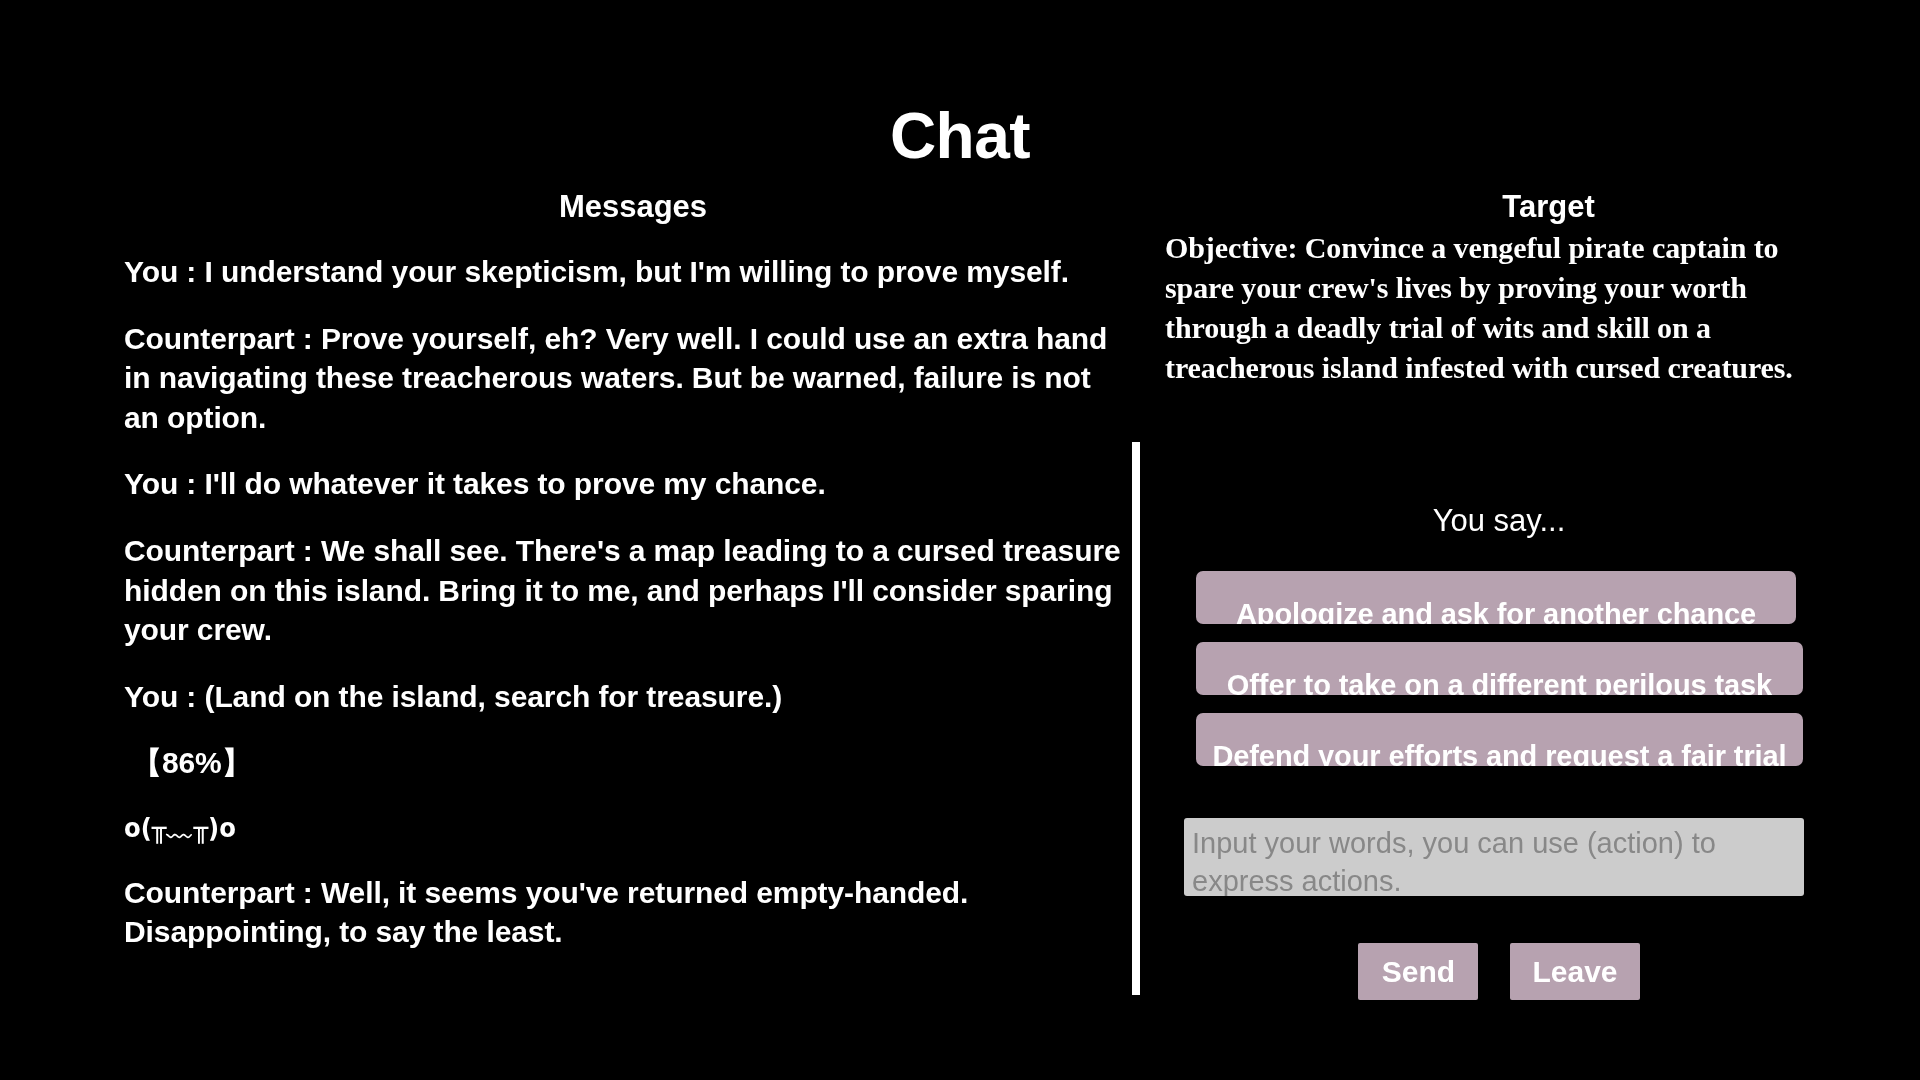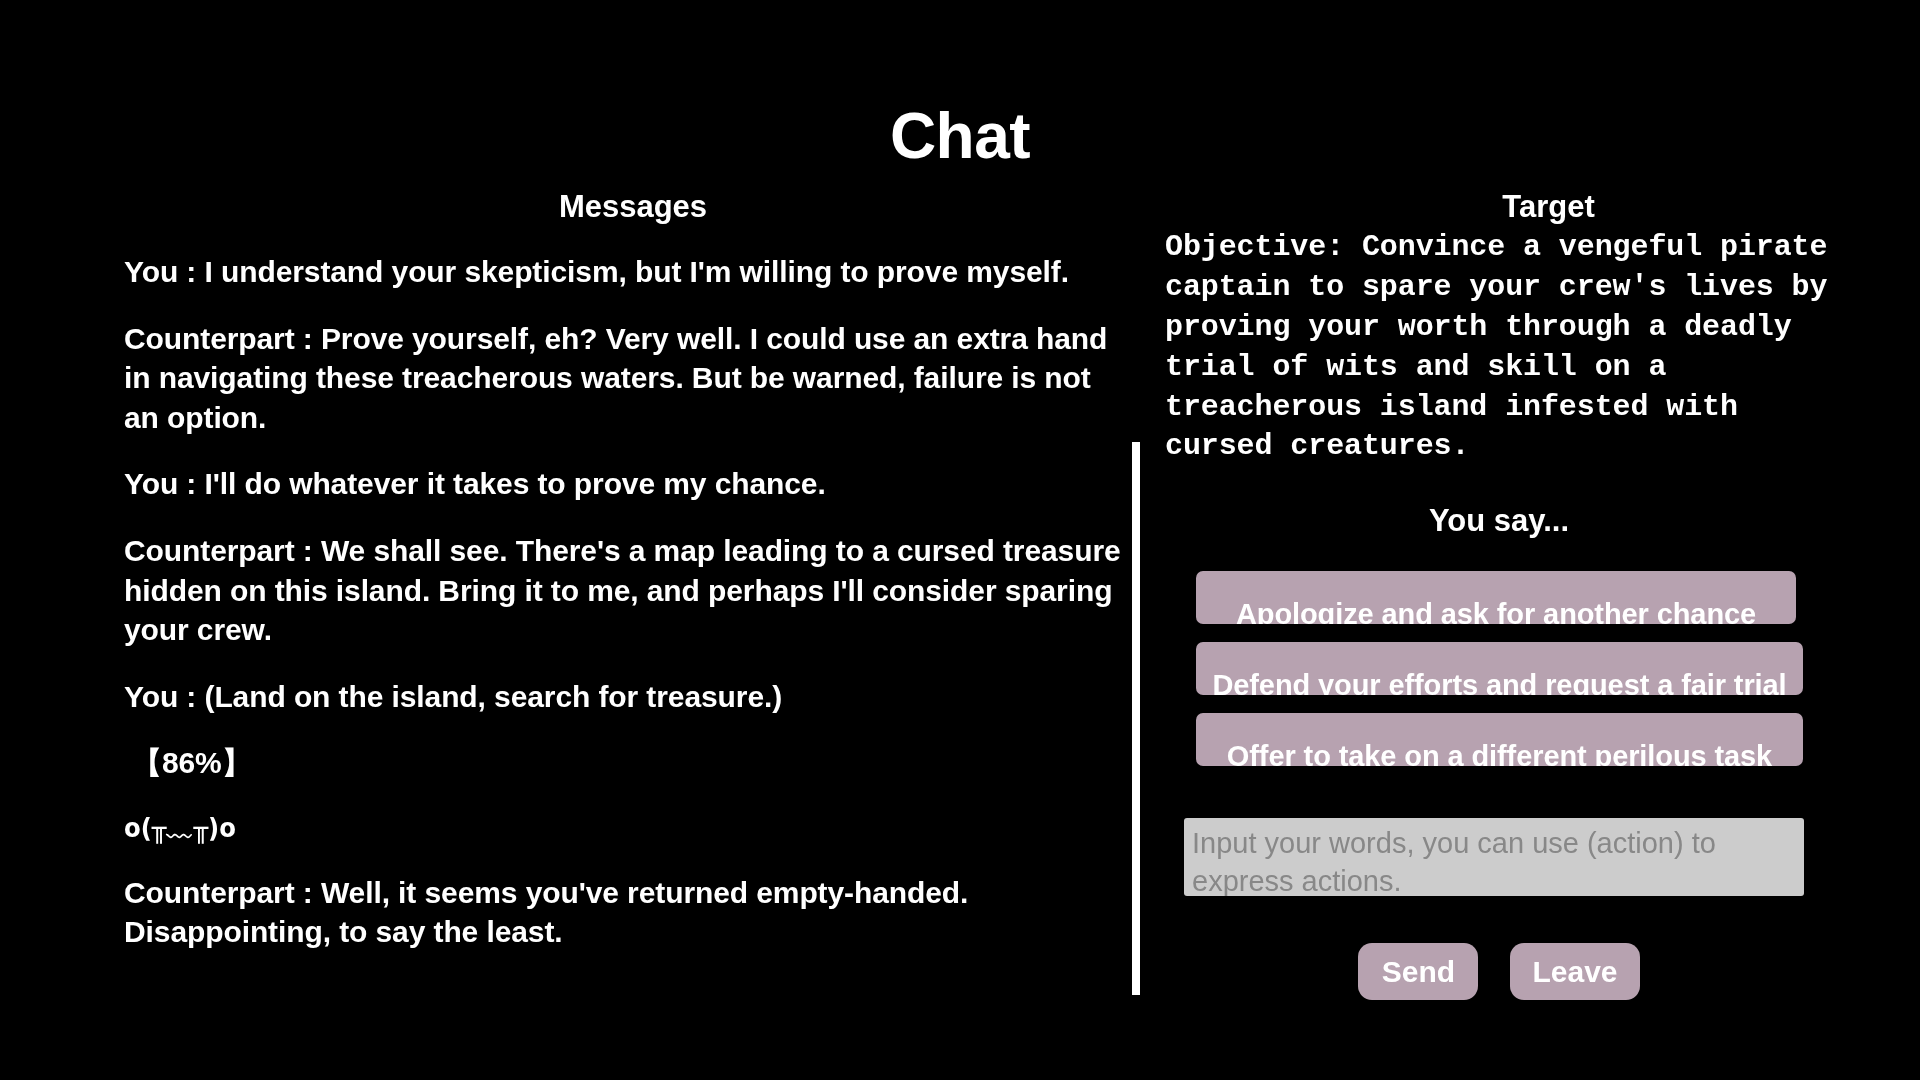--- a/index.html
+++ b/index.html
@@ -103,7 +103,7 @@
     width: 668px;
   }
   .objective-text {
-    font-family: Liberation Mono, monospace;
+    font-family: Liberation Serif, serif;
     font-stretch: condensed;
     font-size: 30px;
     font-weight: bold;

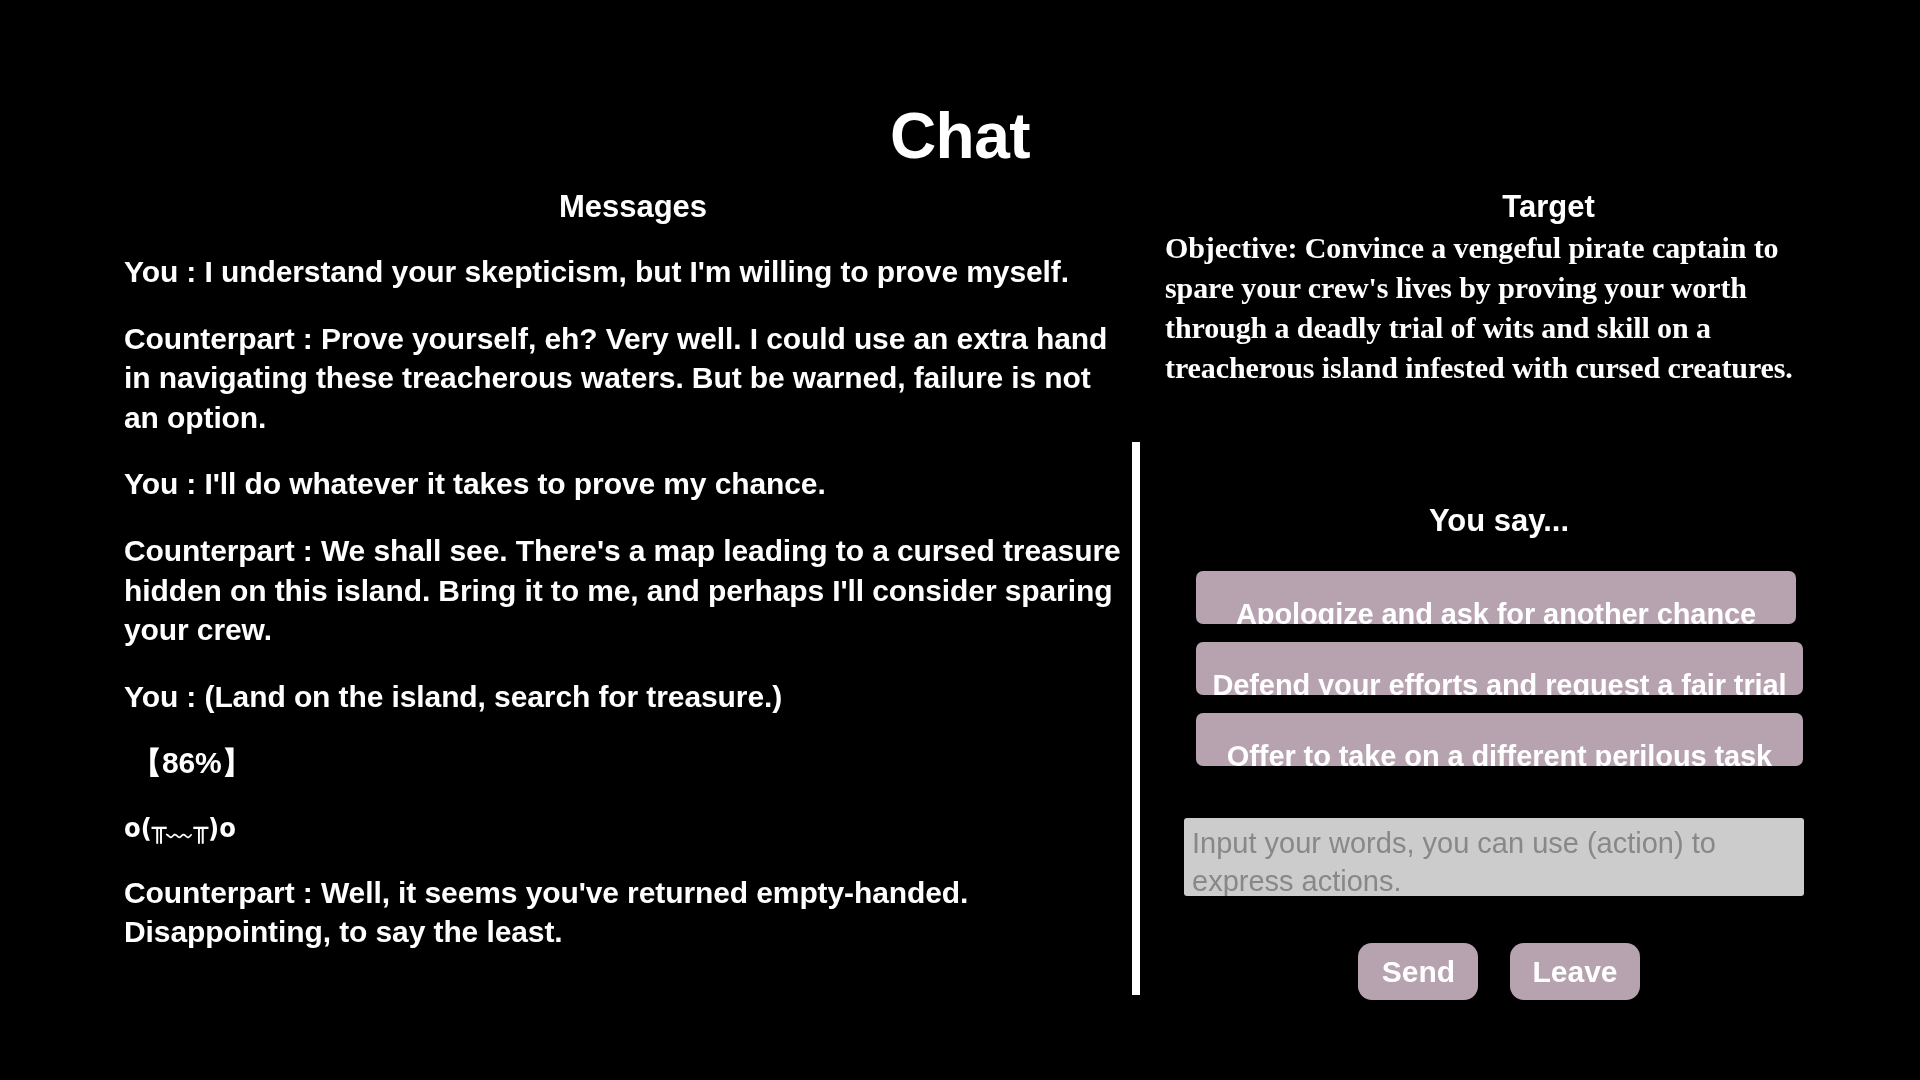--- a/index.html
+++ b/index.html
@@ -121,7 +121,7 @@
     width: 668px;
     text-align: center;
     font-size: 31px;
-    font-weight: bold;
+    font-weight: normal;
   }
 
   #choices {

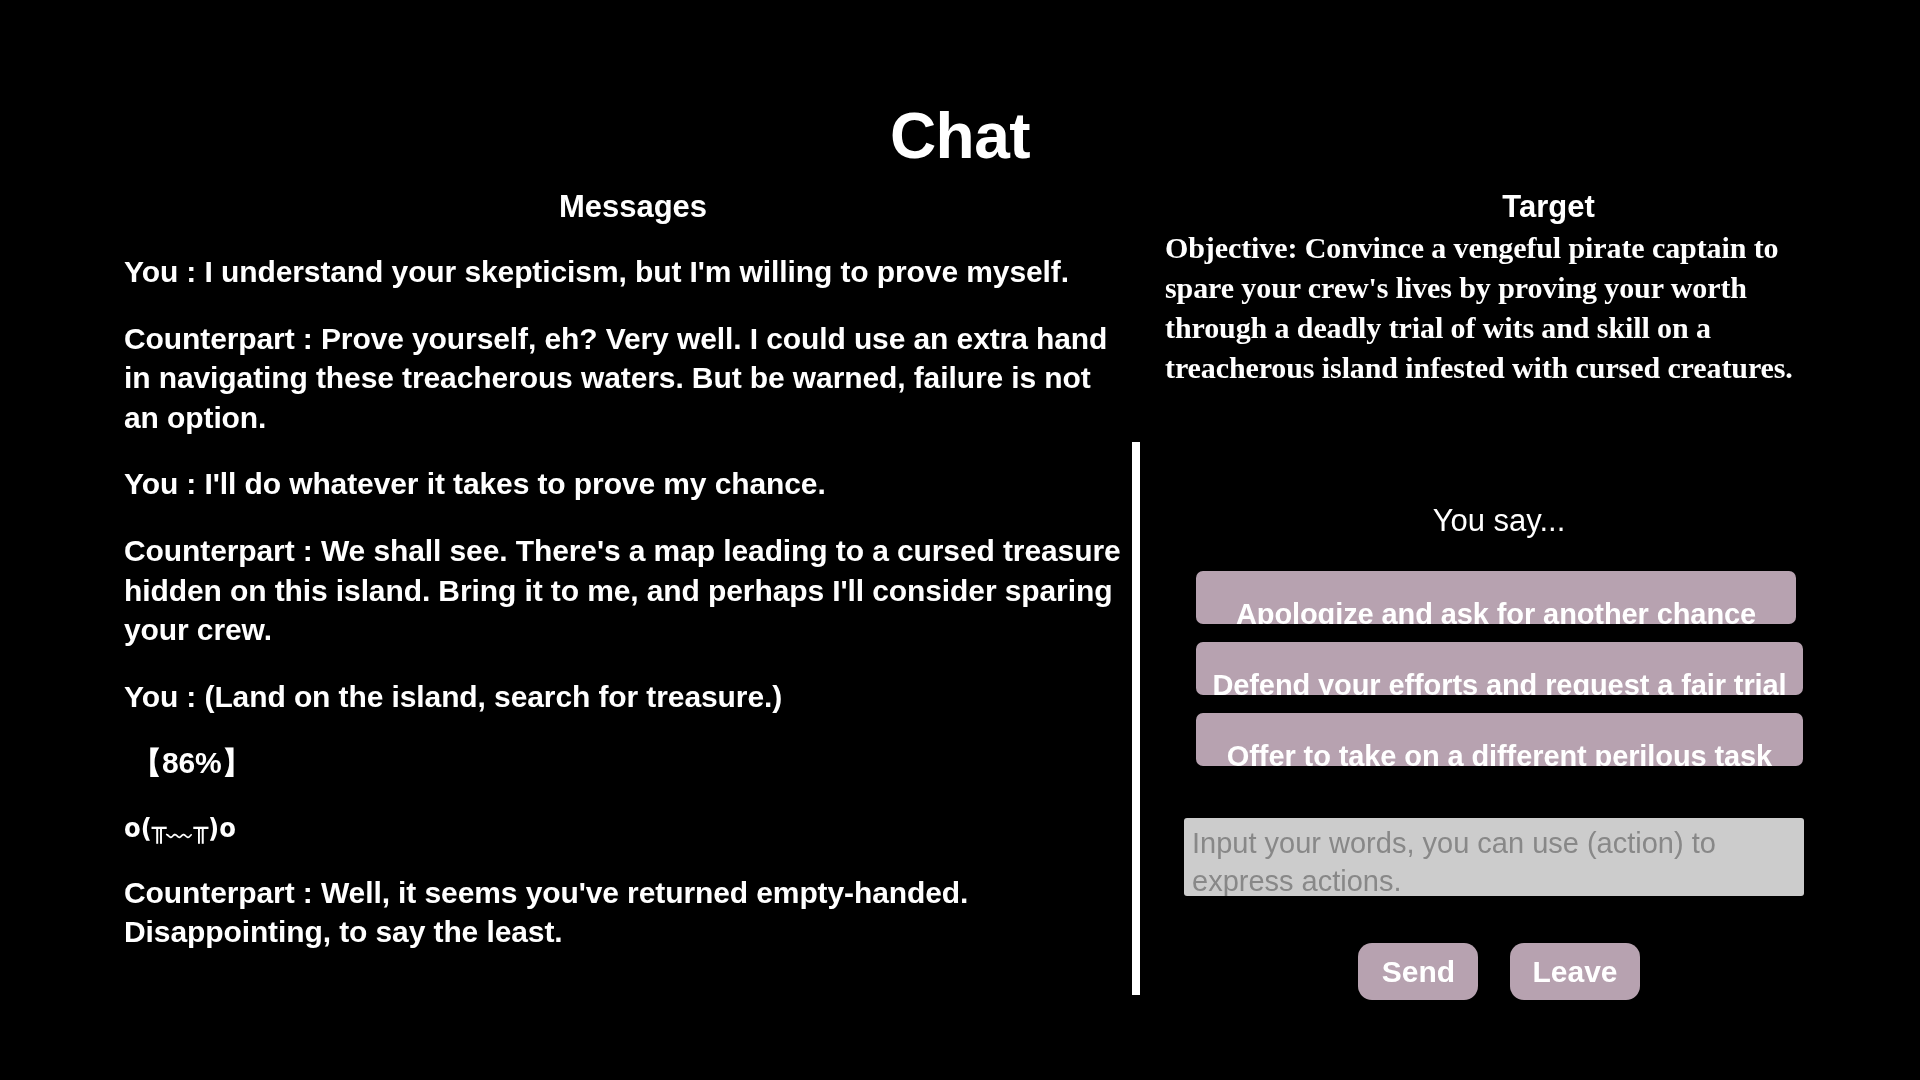--- a/index.html
+++ b/index.html
@@ -239,8 +239,8 @@
 
   <div id="choices">
     <button class="choice-btn w0">Apologize and ask for another chance</button>
+    <button class="choice-btn w1">Offer to take on a different perilous task</button>
     <button class="choice-btn w2">Defend your efforts and request a fair trial</button>
-    <button class="choice-btn w1">Offer to take on a different perilous task</button>
   </div>
 
   <textarea id="word-input" placeholder="Input your words, you can use (action) to express actions." style=""></textarea>

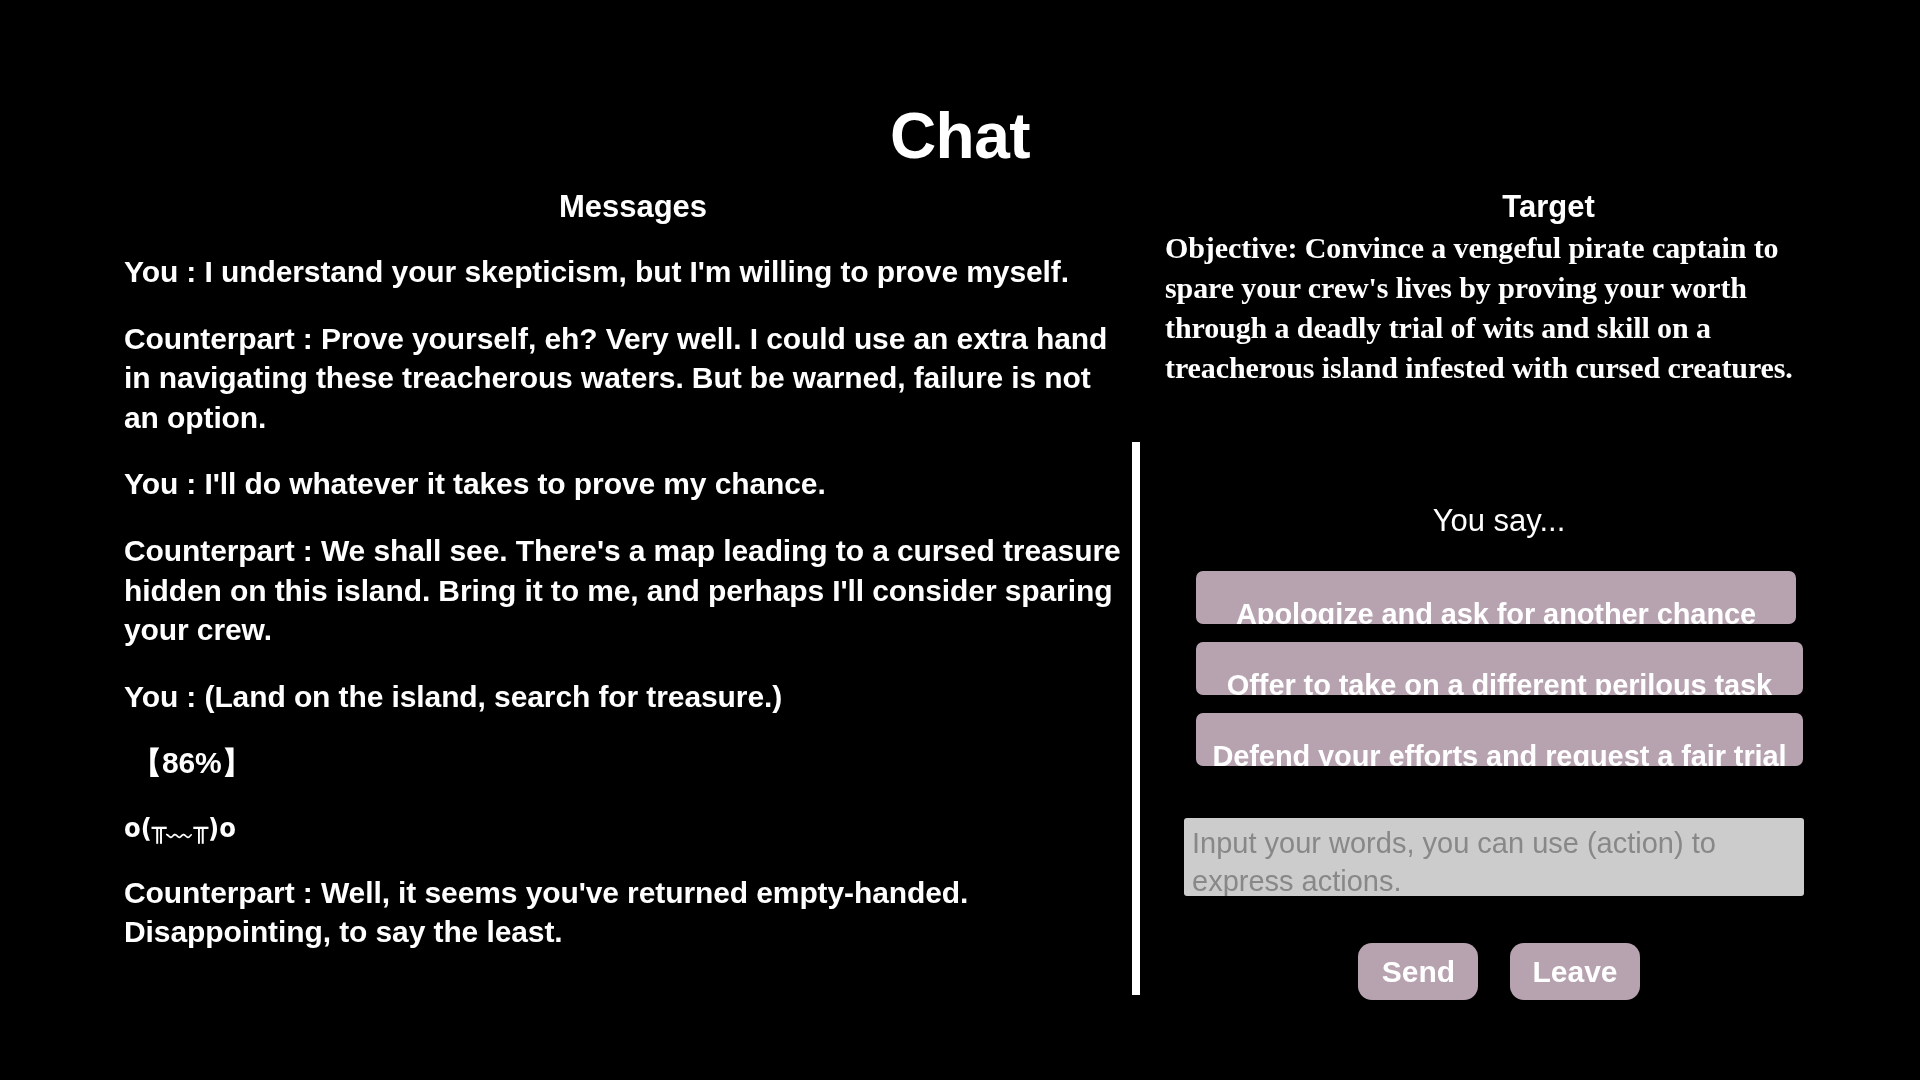--- a/index.html
+++ b/index.html
@@ -197,7 +197,7 @@
     background: #b7a2b0;
     color: #ffffff;
     border: none;
-    border-radius: 14px;
+    border-radius: 2px;
     font-family: "Liberation Sans", sans-serif;
     font-size: 30px;
     font-weight: bold;

